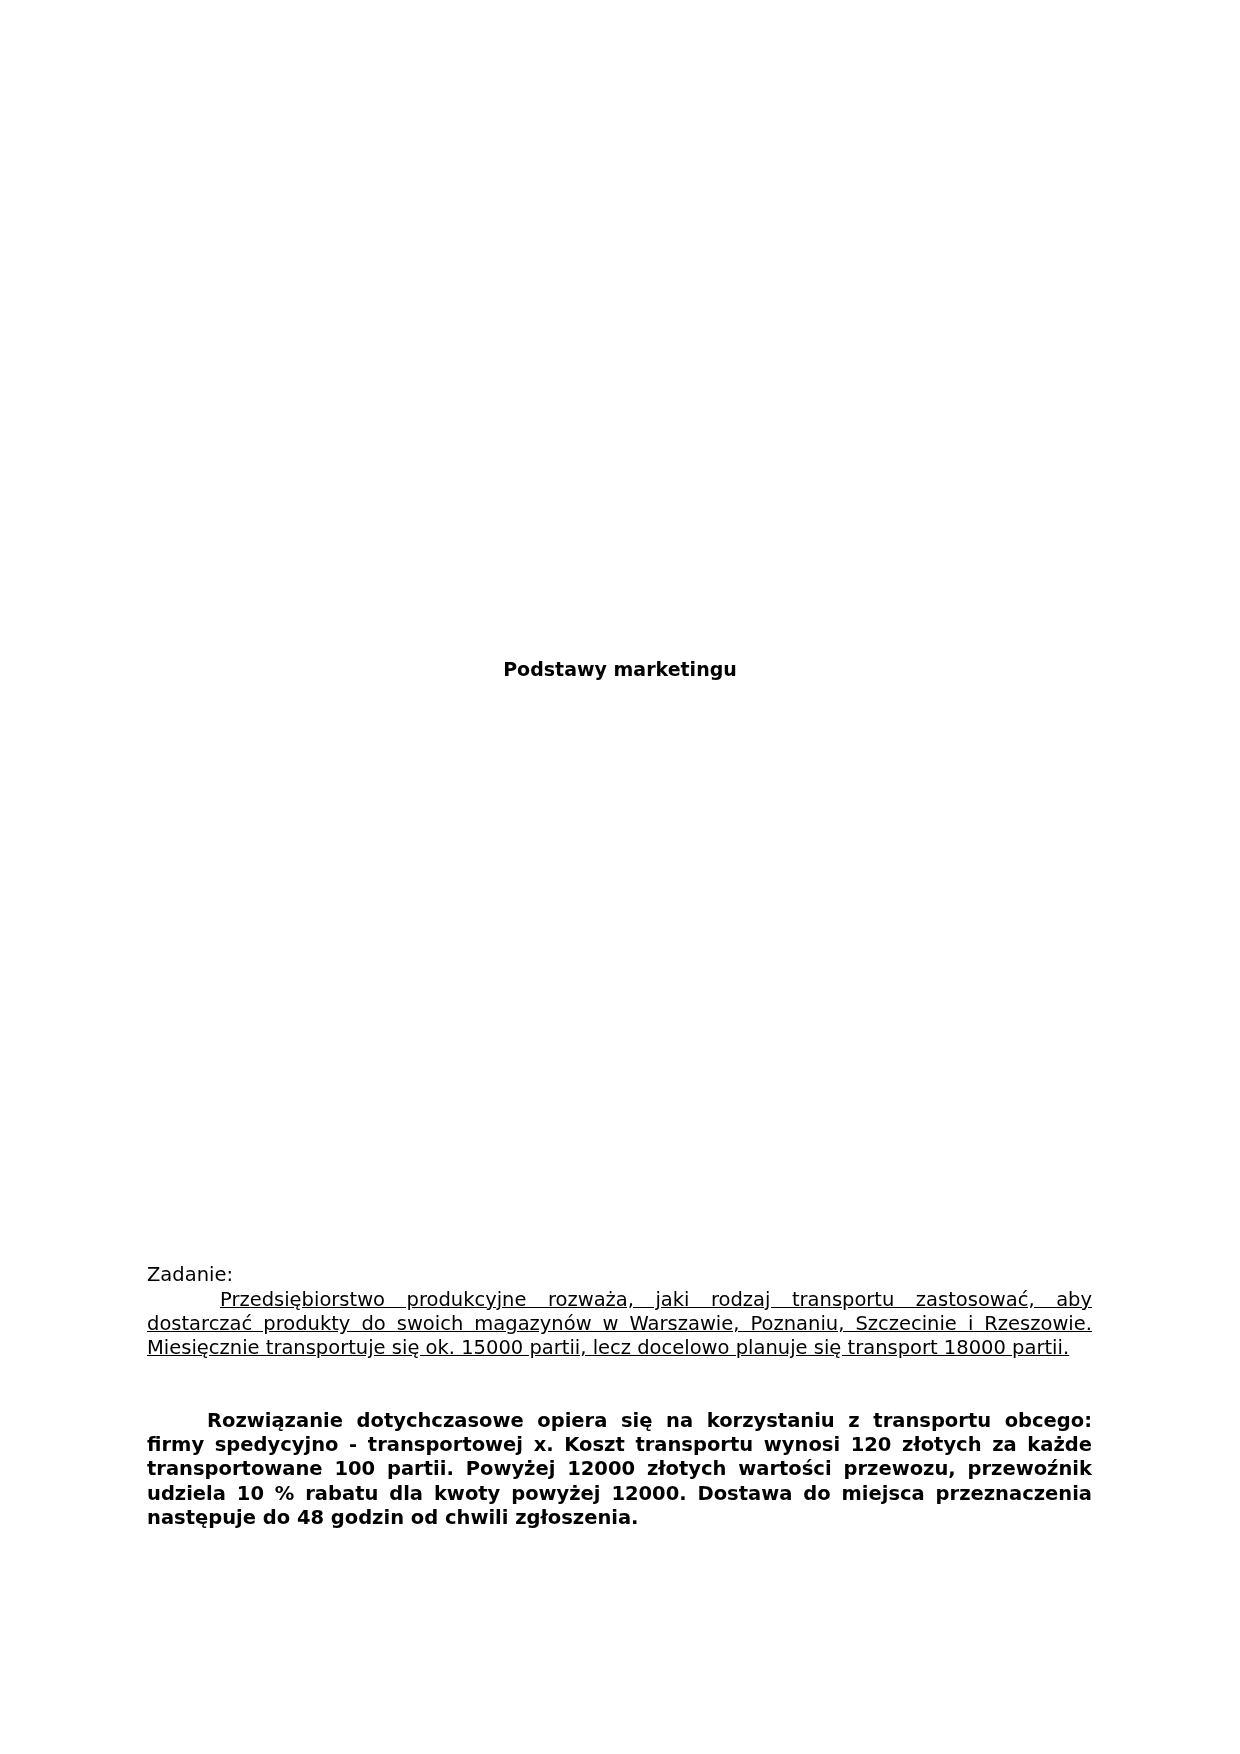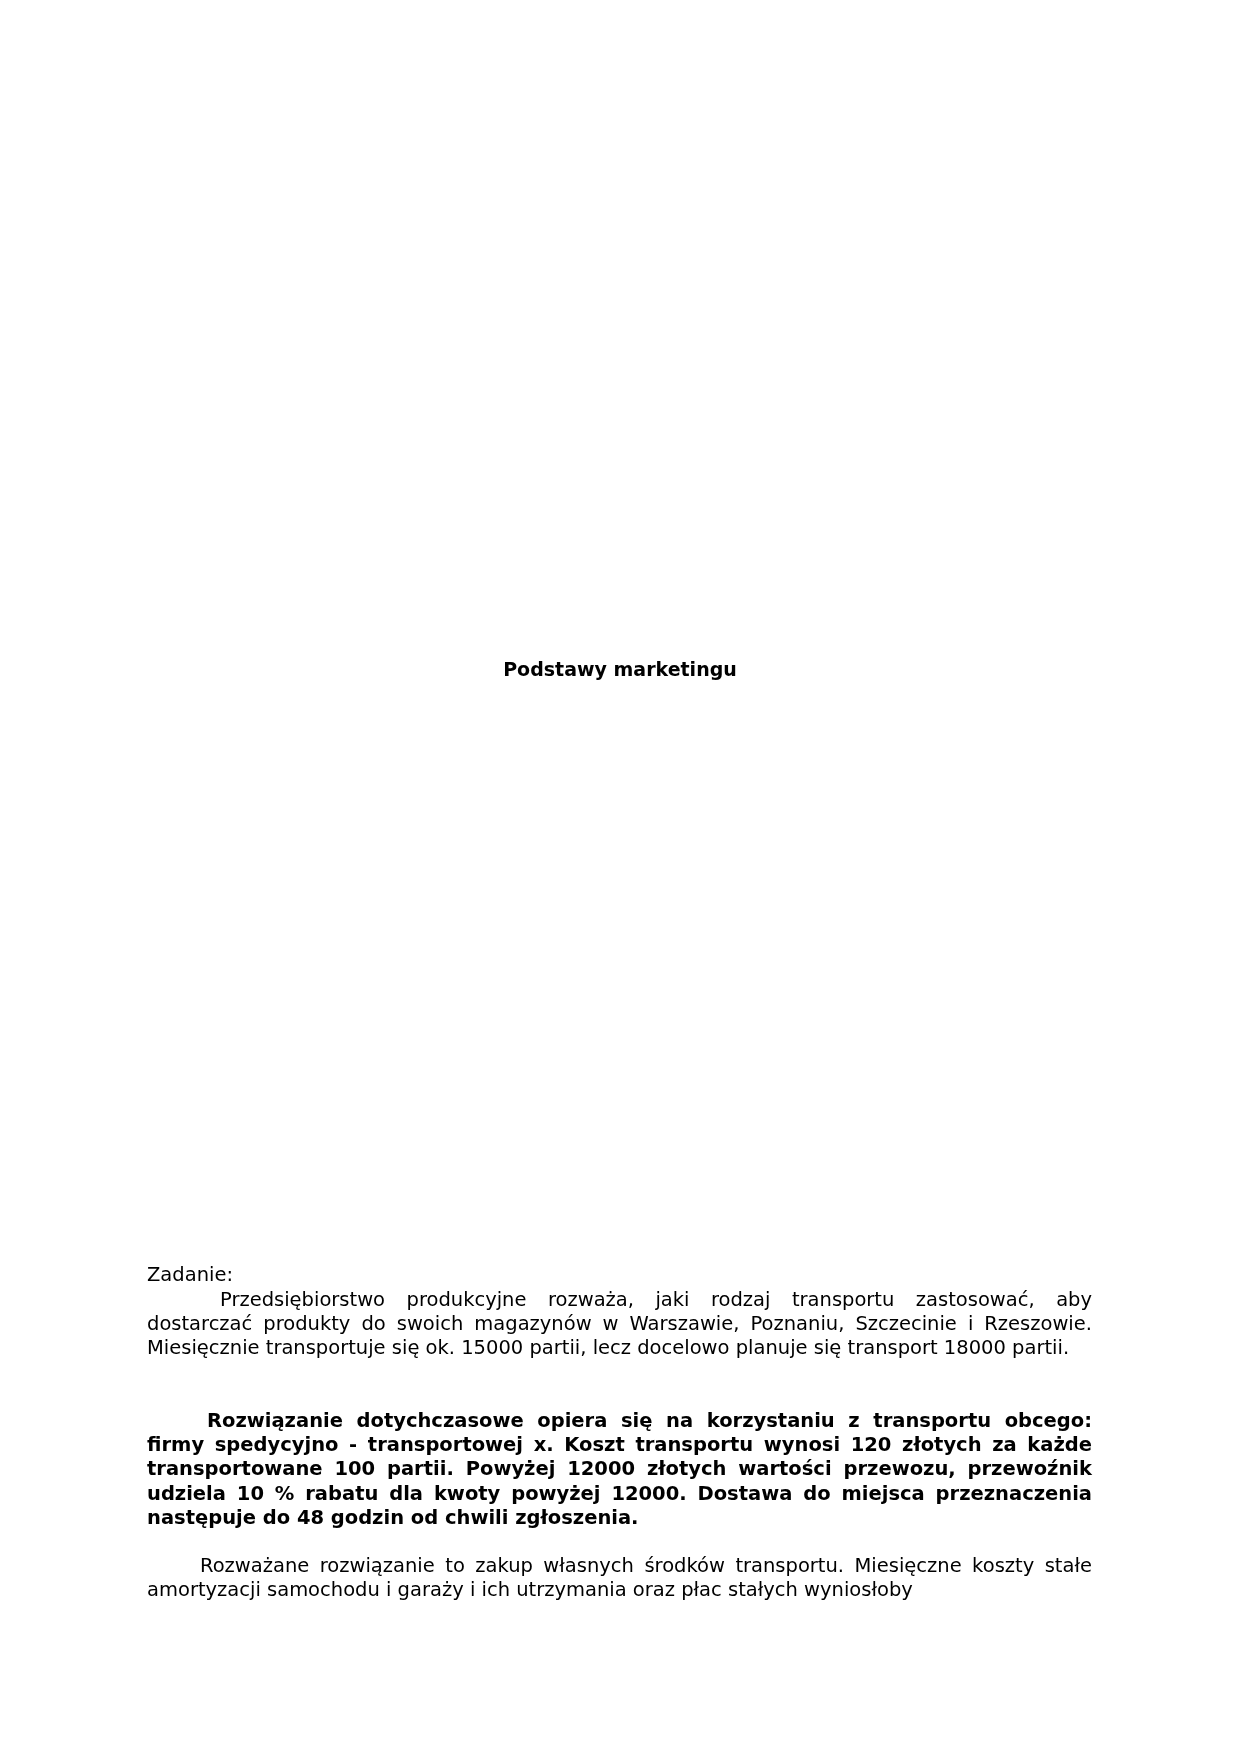--- a/index.html
+++ b/index.html
@@ -13,7 +13,7 @@
   .label { position: absolute; top: 1263px; left: 147px; font-size: 19.5px; line-height: 24.2px; text-align: right; }
   .para { position: absolute; left: 147px; width: 945px; text-align: justify;
           font-size: 19.5px; line-height: 24.2px; }
-  .p1 { top: 1288px; text-indent: 73px; }
+  .p1 { top: 1288px; text-indent: 73px; text-decoration: underline; }
   .p2 { top: 1409px; text-indent: 60px; font-weight: bold; }
   .p3 { top: 1554px; text-indent: 53px; }
 </style>

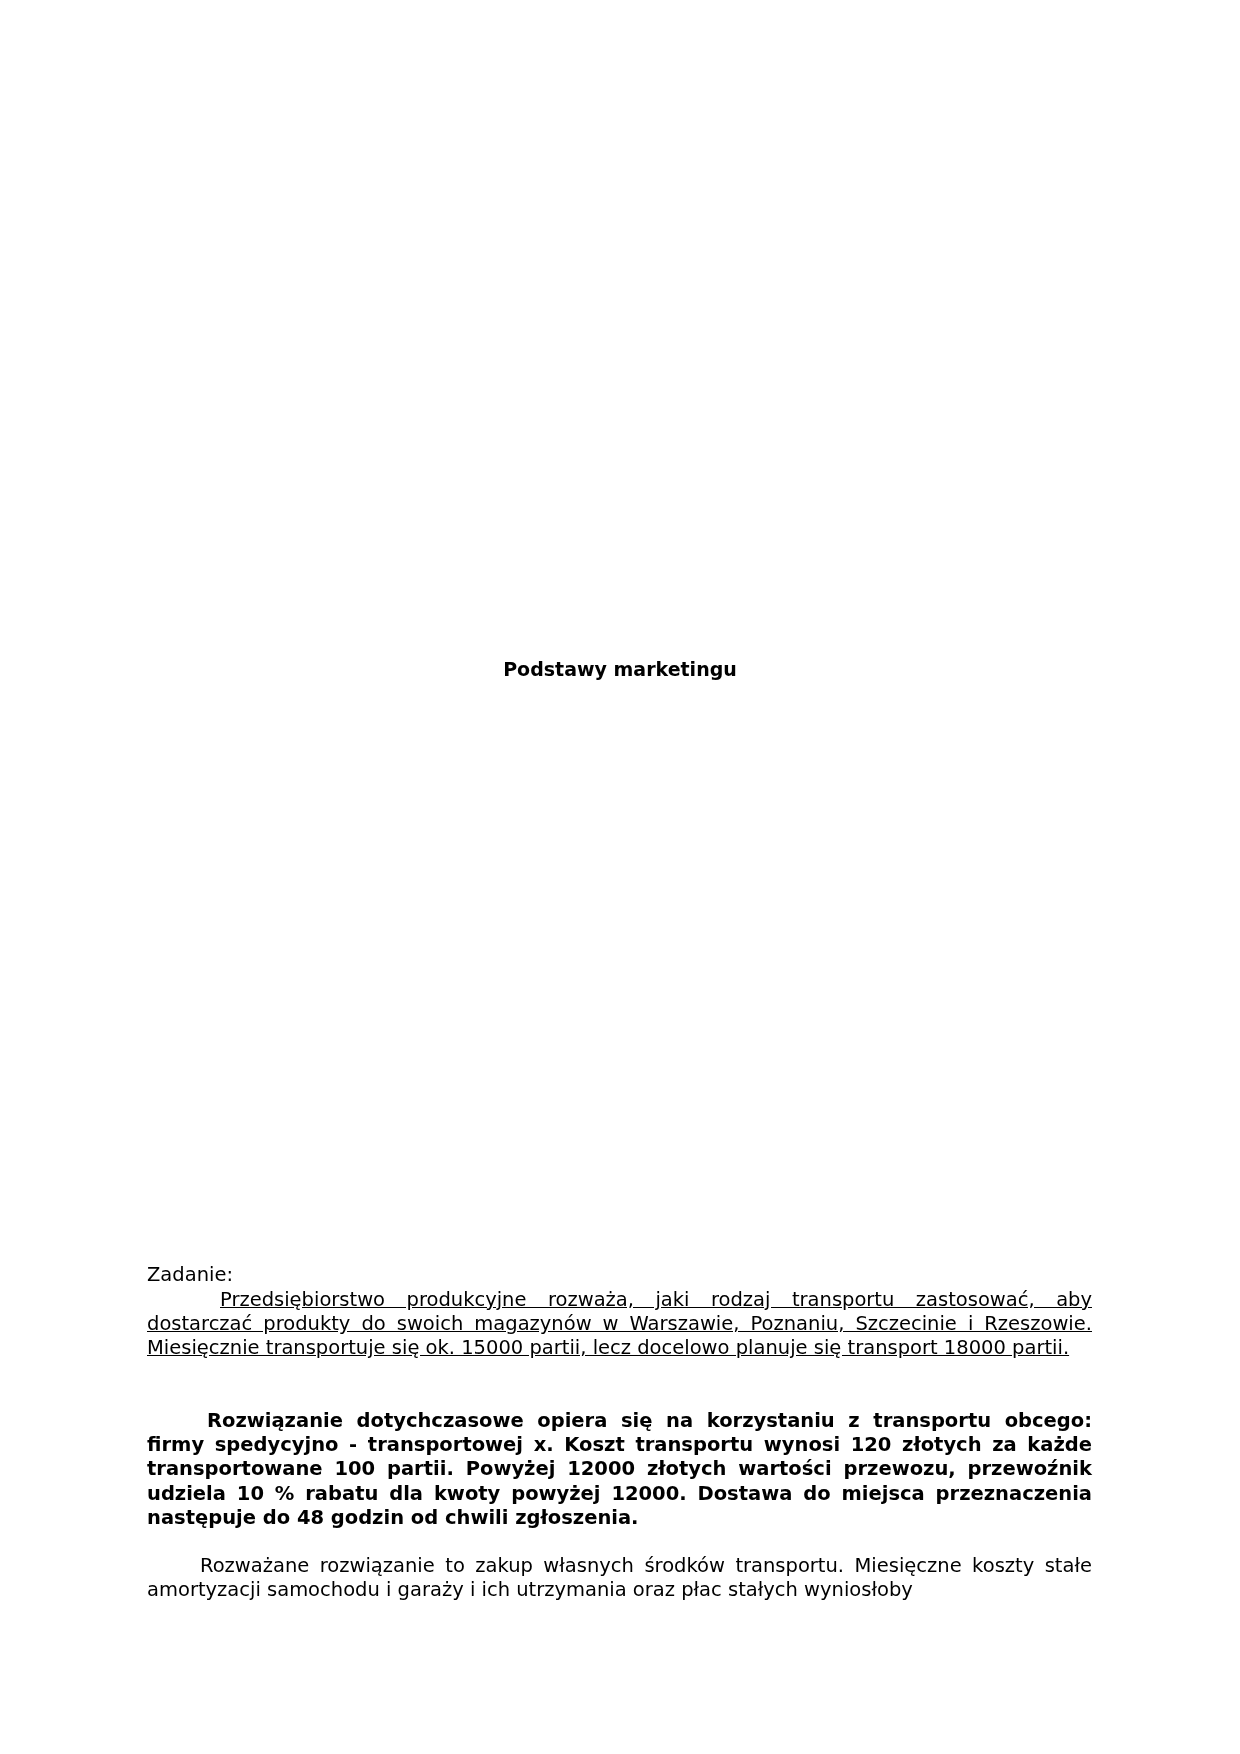--- a/index.html
+++ b/index.html
@@ -26,7 +26,6 @@
   <div class="label">Zadanie:</div>
   <div class="para p1">Przedsiębiorstwo produkcyjne rozważa, jaki rodzaj transportu zastosować, aby dostarczać produkty do swoich magazynów w Warszawie, Poznaniu, Szczecinie i Rzeszowie. Miesięcznie transportuje się ok. 15000 partii, lecz docelowo planuje się transport 18000 partii.</div>
   <div class="para p2">Rozwiązanie dotychczasowe opiera się na korzystaniu z transportu  obcego: firmy spedycyjno - transportowej x. Koszt transportu wynosi 120 złotych za każde transportowane 100 partii. Powyżej 12000 złotych wartości przewozu, przewoźnik udziela 10 % rabatu dla kwoty powyżej 12000. Dostawa do miejsca przeznaczenia następuje do 48 godzin od chwili zgłoszenia.</div>
-  <div class="para p3">Rozważane rozwiązanie to zakup własnych środków transportu. Miesięczne koszty stałe amortyzacji samochodu i garaży i ich utrzymania oraz płac stałych wyniosłoby</div>
 </div>
 
 </body></html>

